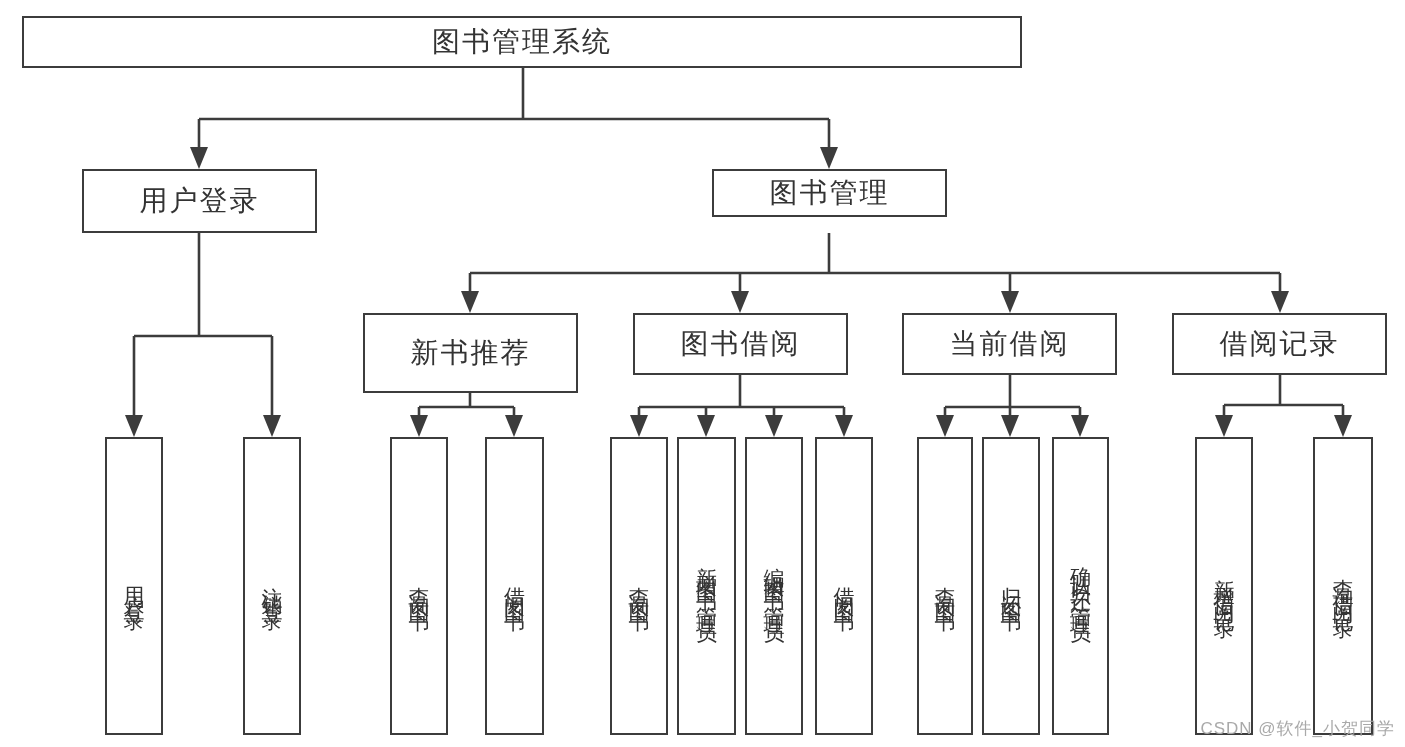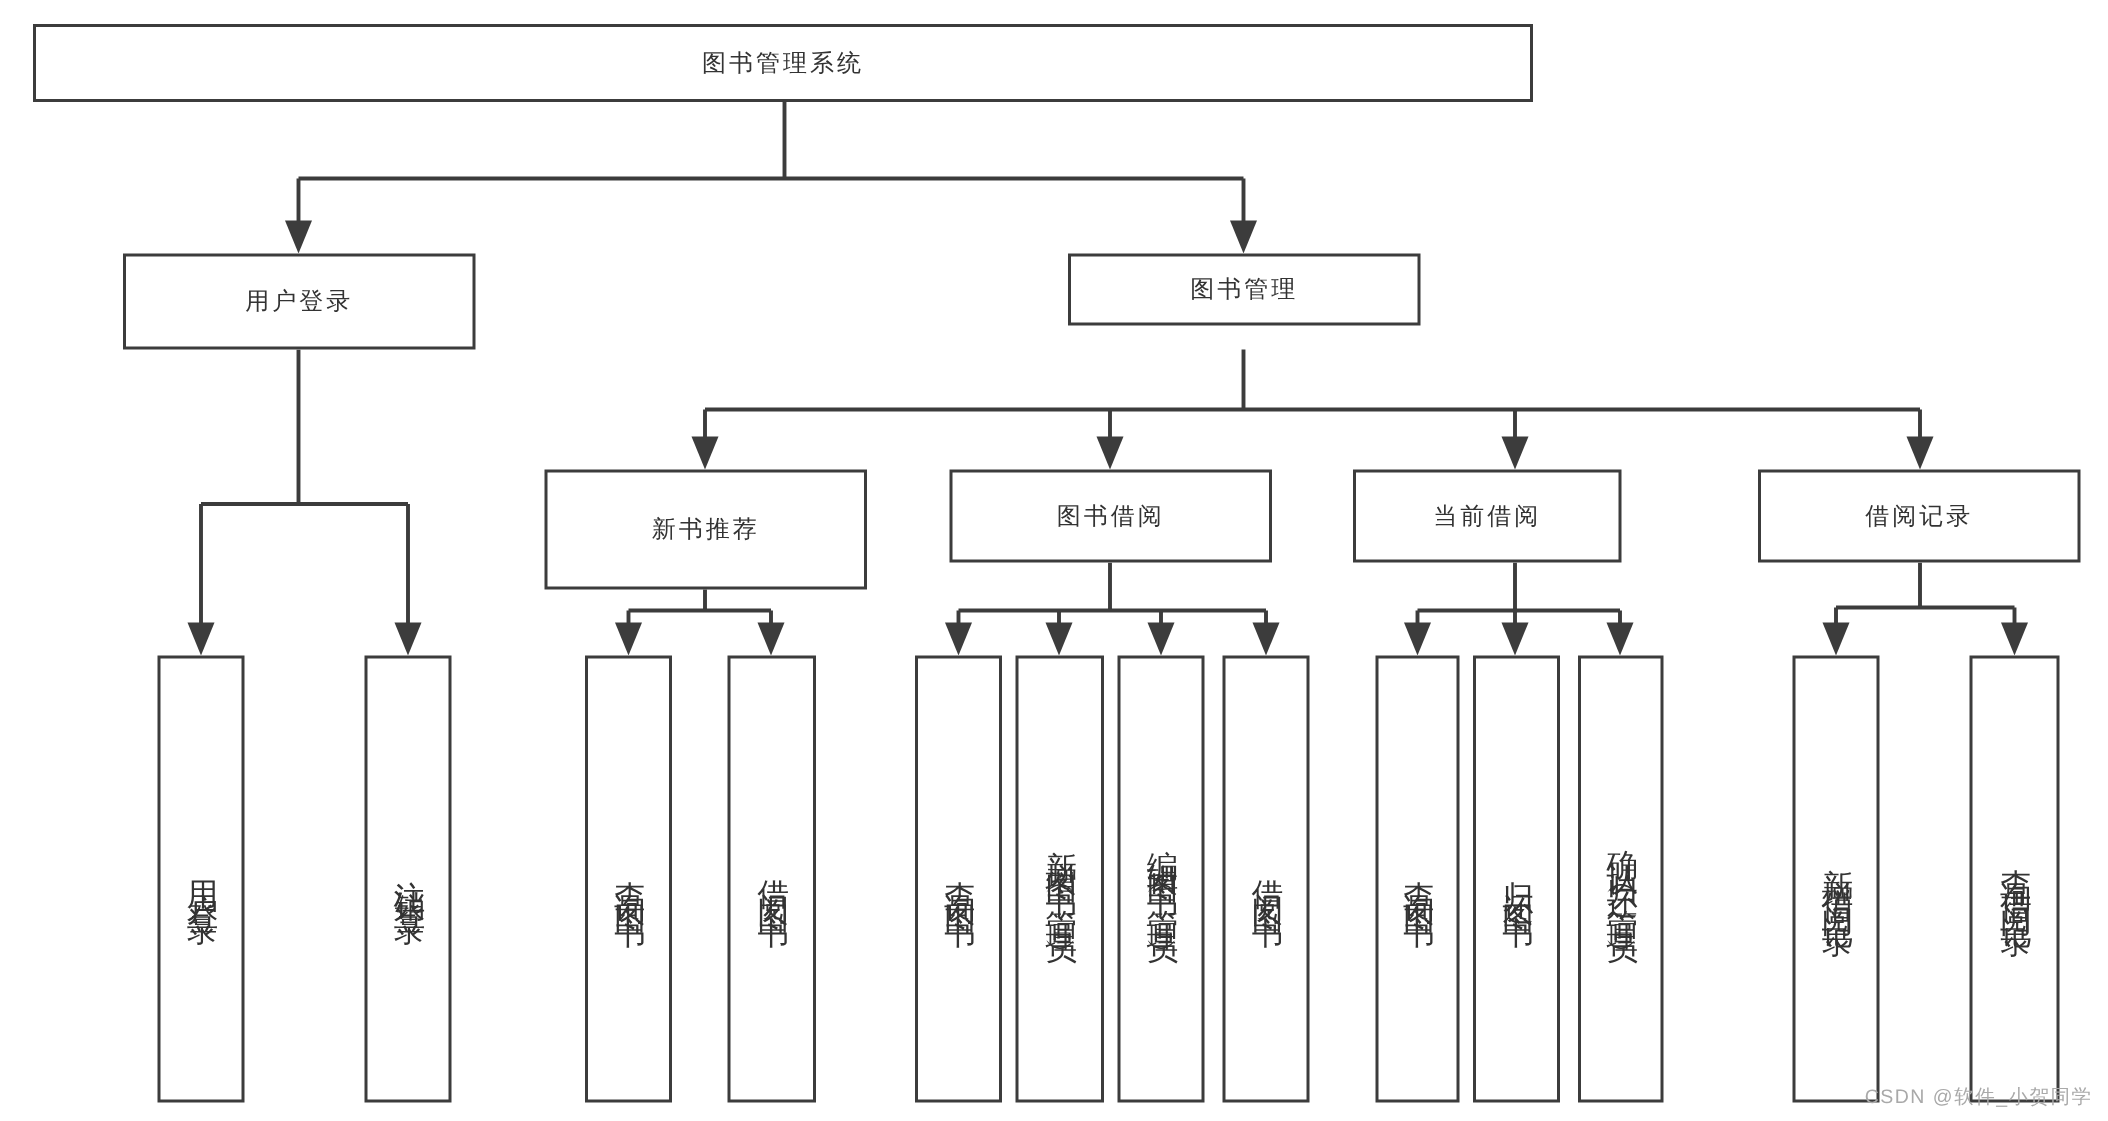--- a/index.html
+++ b/index.html
@@ -37,7 +37,7 @@
     justify-content: center;
   }
   .h-label {
-    font-size: 16px;
+    font-size: 28px;
     letter-spacing: 2px;
     white-space: nowrap;
     color: var(--text, #333333);

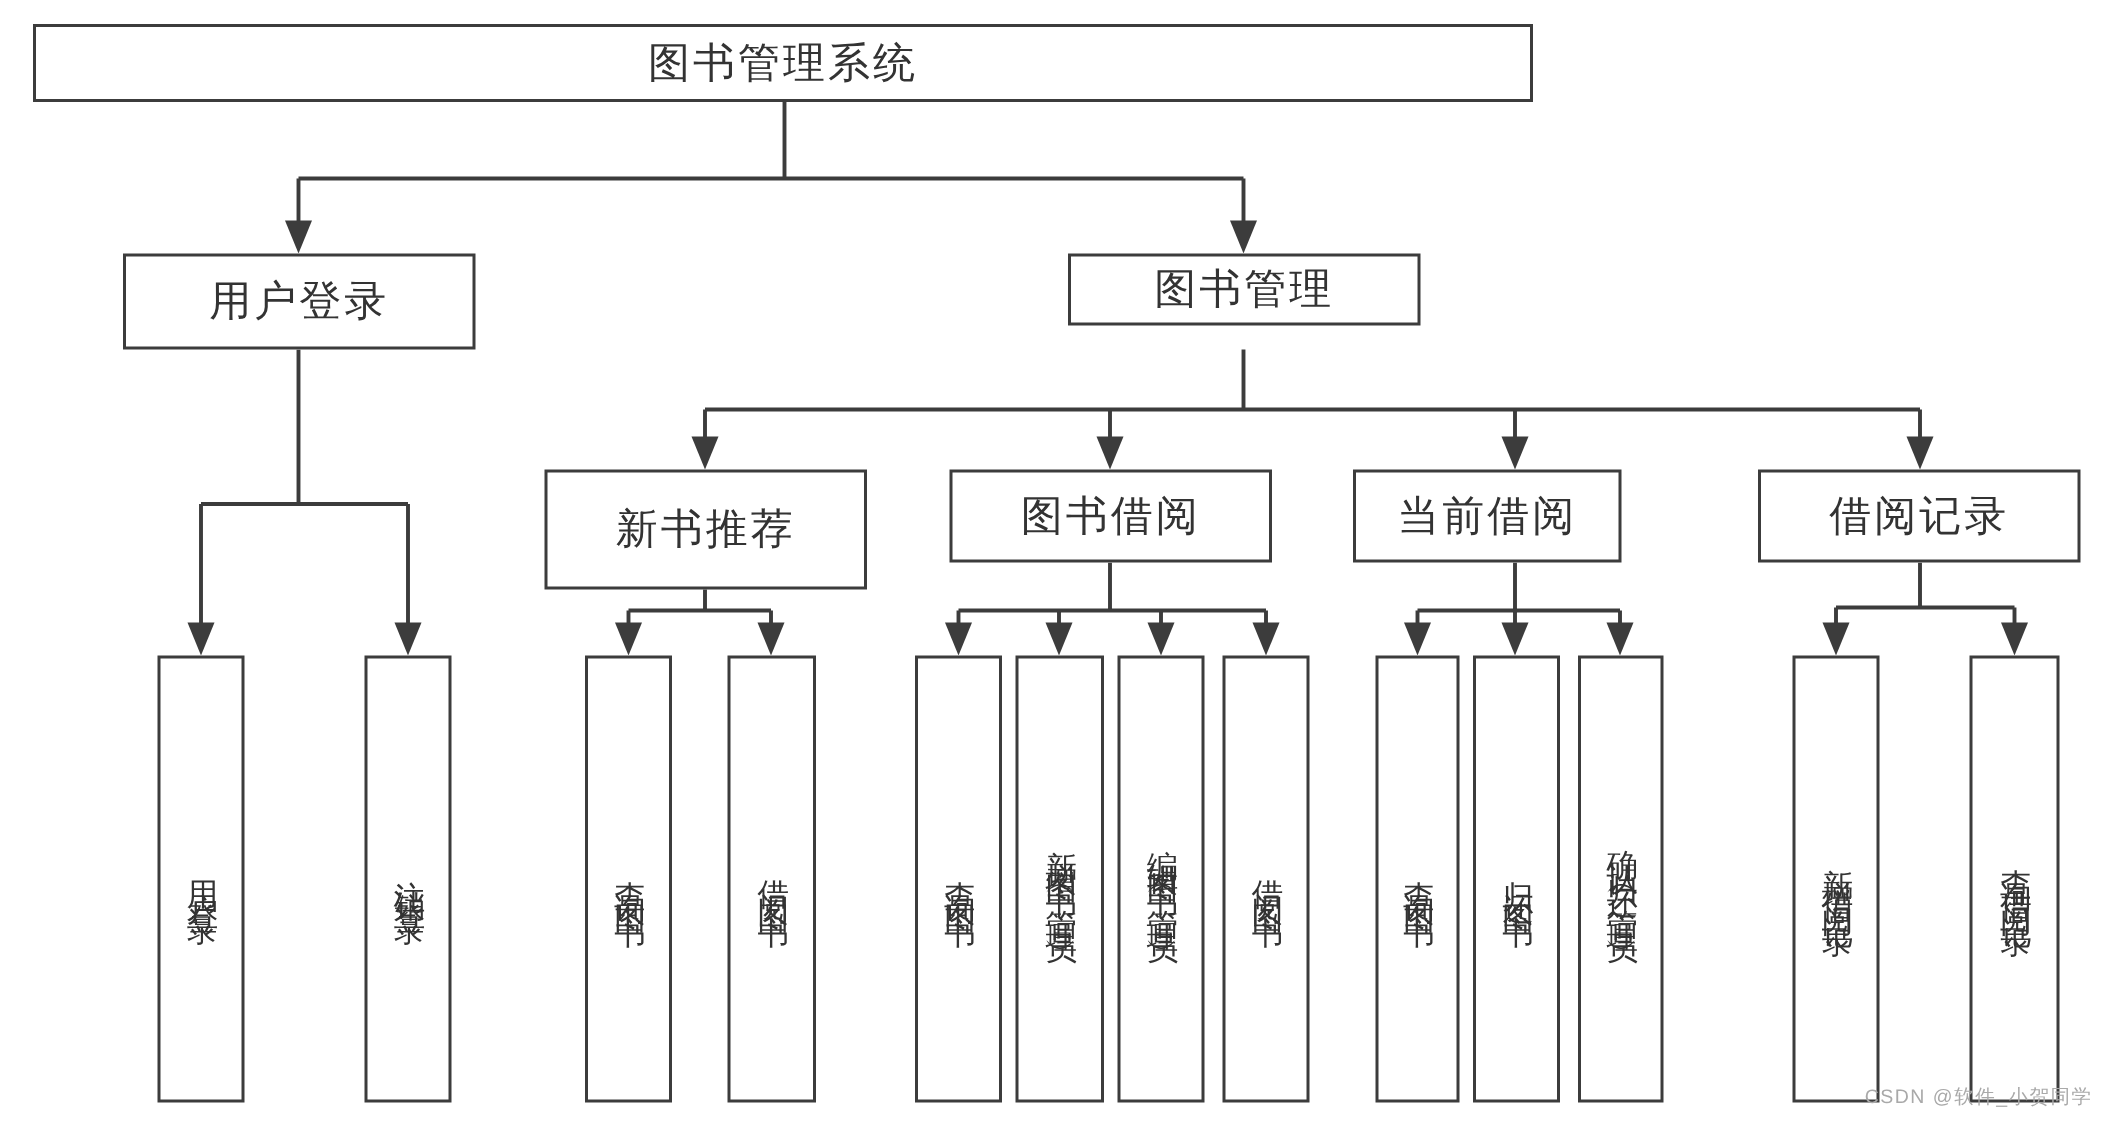--- a/index.html
+++ b/index.html
@@ -121,7 +121,7 @@
   <div class="node" style="left:633px; top:313px; width:215px; height:62px;">
     <span class="h-label">图书借阅</span>
   </div>
-  <div class="node" style="left:902px; top:313px; width:179px; height:62px;">
+  <div class="node" style="left:902px; top:313px; width:215px; height:62px;">
     <span class="h-label">当前借阅</span>
   </div>
   <div class="node" style="left:1172px; top:313px; width:215px; height:62px;">

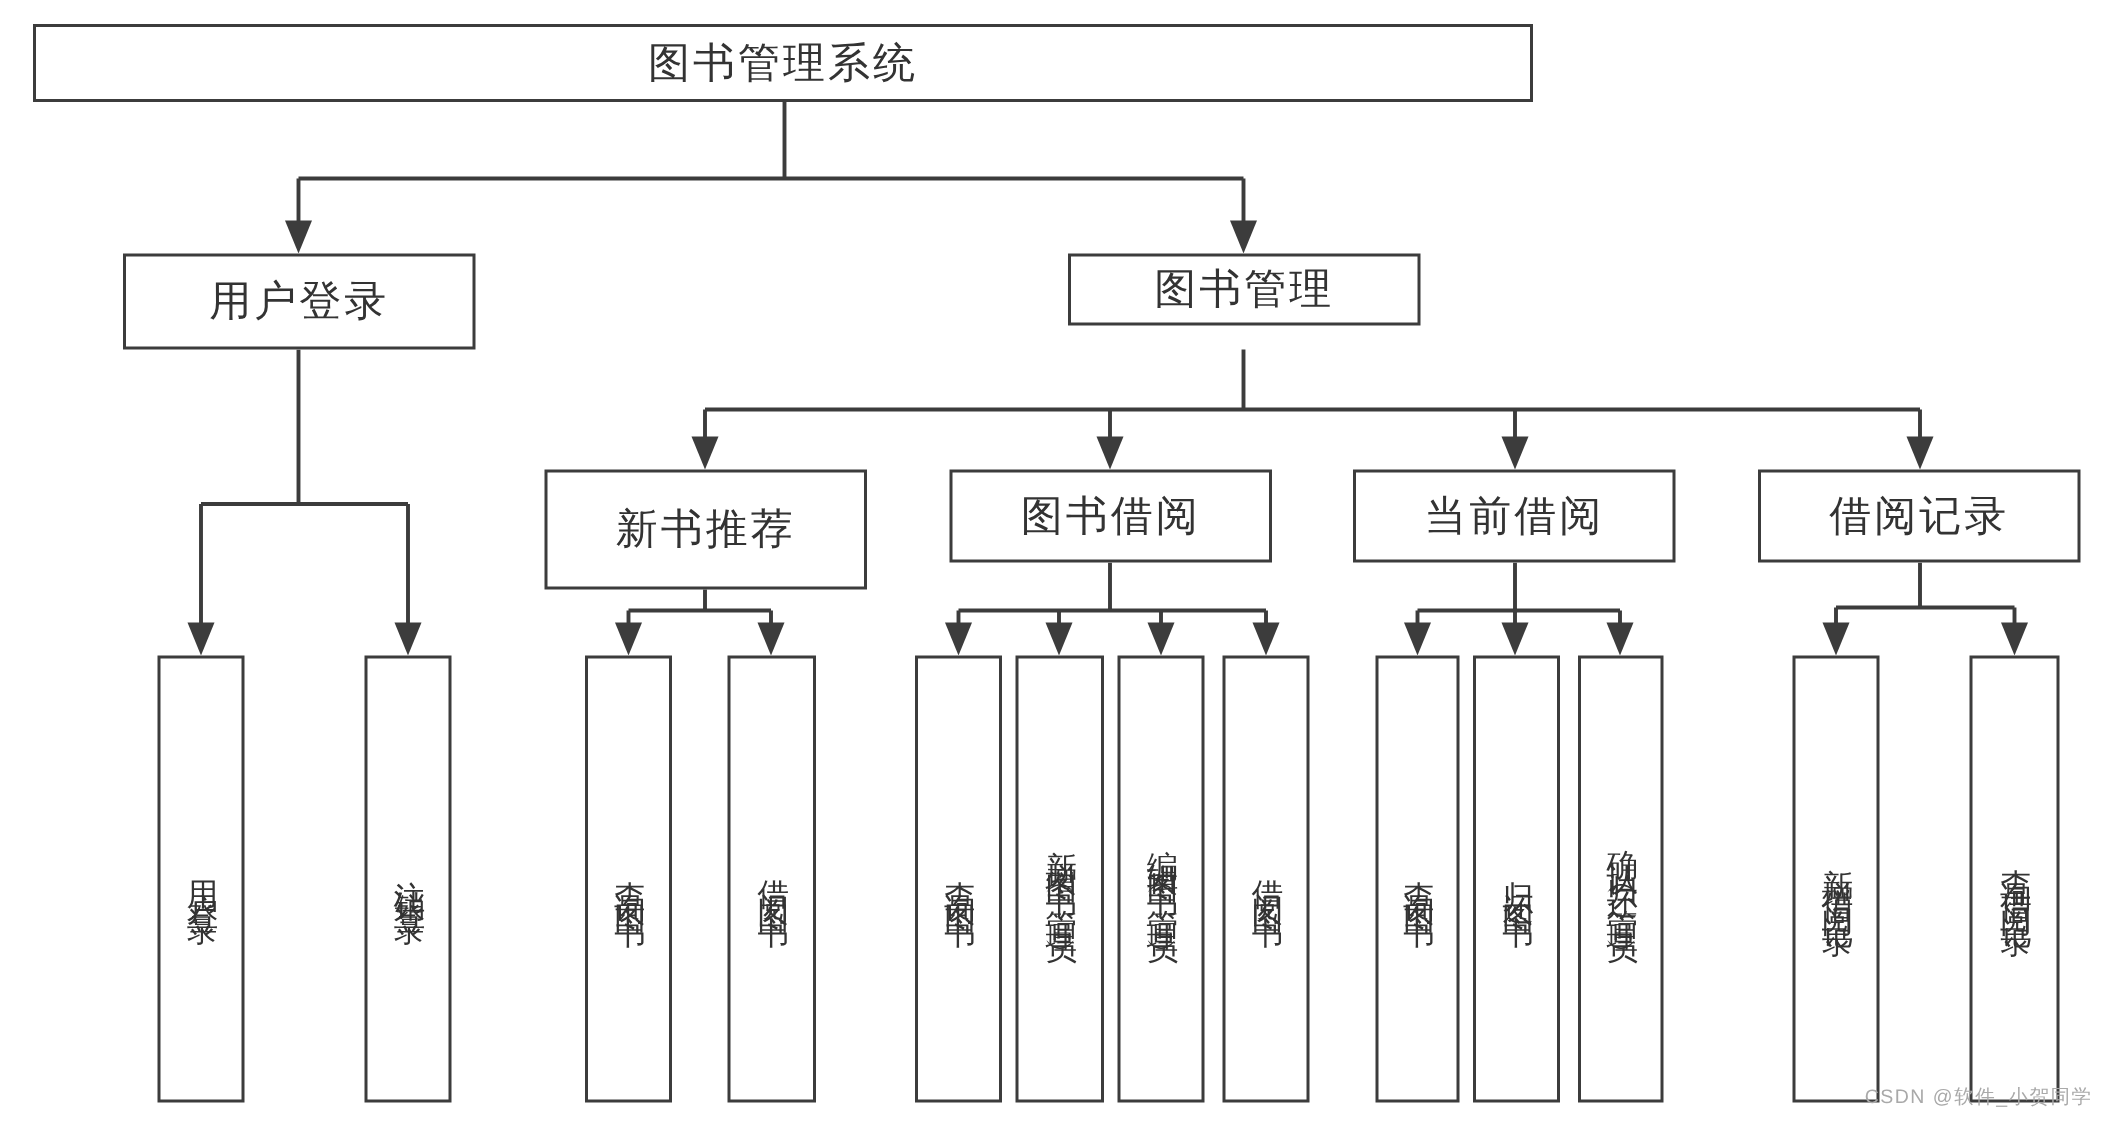--- a/index.html
+++ b/index.html
@@ -54,7 +54,7 @@
     position: absolute;
     right: 10px;
     bottom: 7px;
-    font-size: 13px;
+    font-size: 17px;
     letter-spacing: 1px;
     color: var(--watermark, #a9a9a9);
     z-index: 5;

